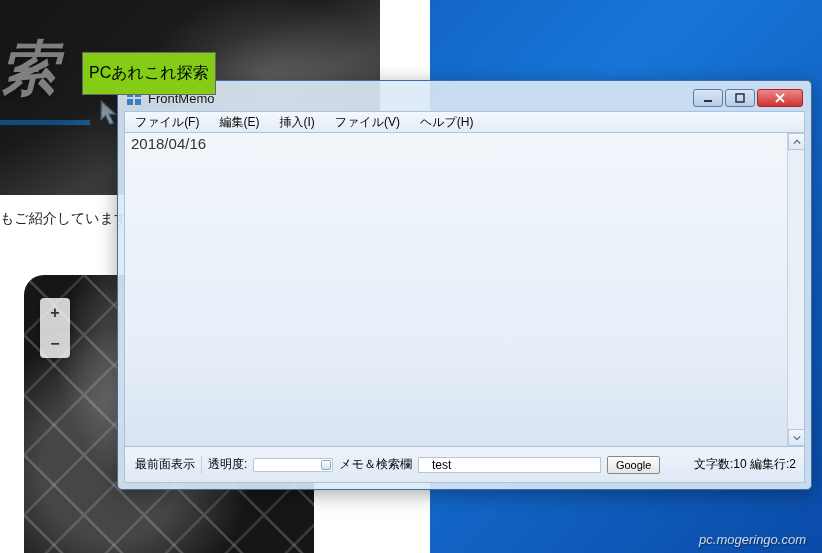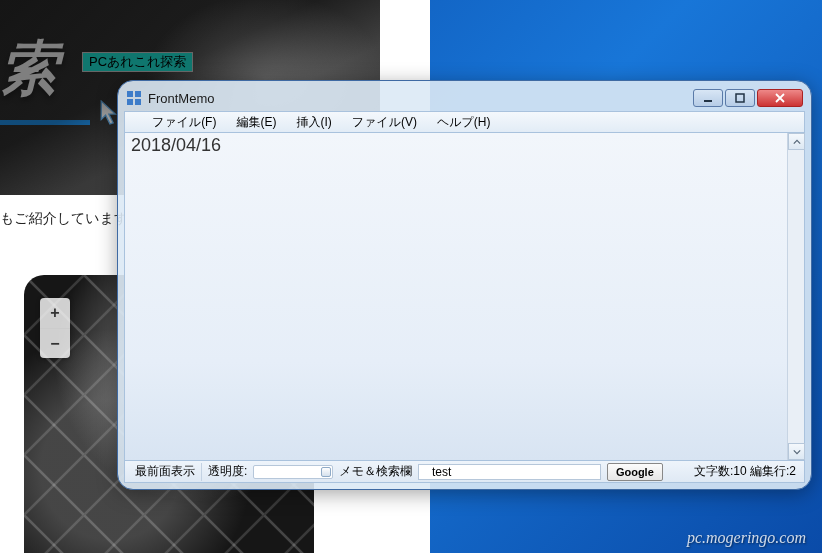--- a/index.html
+++ b/index.html
@@ -51,10 +51,10 @@
 .tooltip {
   position: absolute;
   left: 82px; top: 52px;
-  background: #0f766e;
+  background: #84cc16;
   border: 1px solid #666;
-  padding: 0 6px;
-  font-size: 13px;
+  padding: 10px 6px;
+  font-size: 16px;
   z-index: 5;
 }
 .caption {

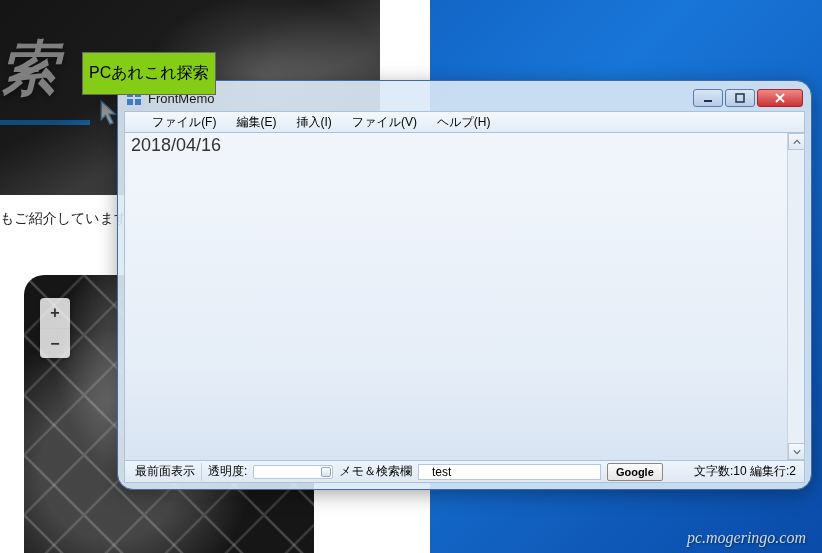--- a/index.html
+++ b/index.html
@@ -101,7 +101,7 @@
   width: 695px; height: 410px;
   background: rgba(220, 233, 245, 0.9);
   border: 1px solid #3f6aa3;
-  border-radius: 16px;
+  border-radius: 5px;
   box-shadow: 0 4px 20px rgba(0,0,0,.35);
   padding: 6px;
   display: flex; flex-direction: column;

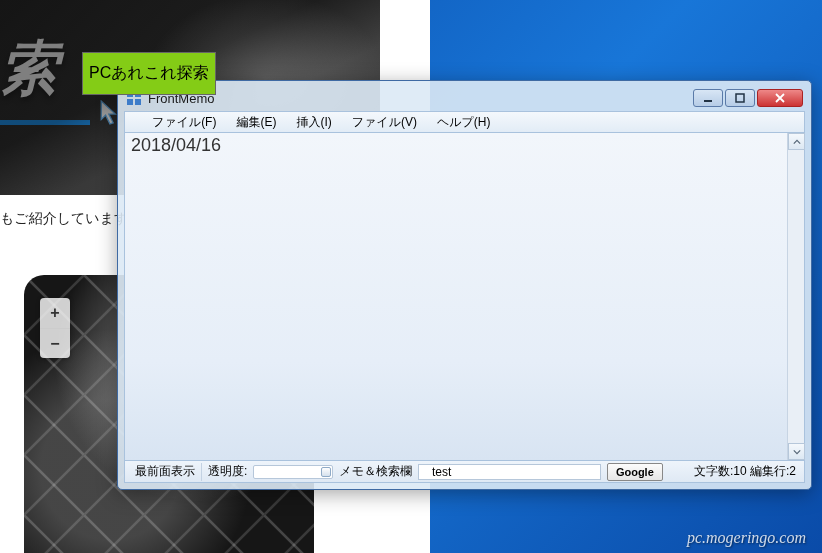--- a/index.html
+++ b/index.html
@@ -138,7 +138,7 @@
   border: 1px solid #a9c2dd;
   height: 22px;
   display: flex; align-items: center;
-  padding: 0 17px;
+  padding: 0 0;
   margin-top: 2px;
 }
 .fm-menuitem {

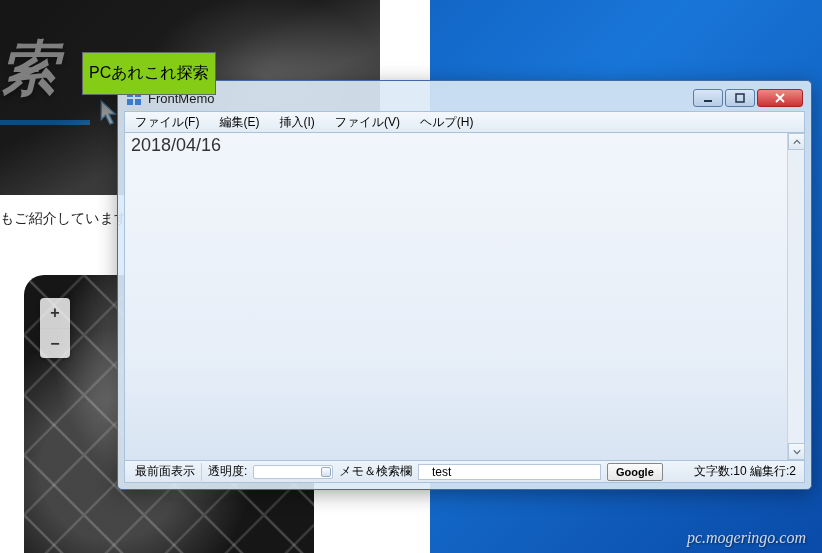--- a/index.html
+++ b/index.html
@@ -152,7 +152,7 @@
   border: 1px solid #a9c2dd;
   border-top: none;
   padding: 2px 6px;
-  font-size: 18px;
+  font-size: 15px;
   color: #333;
   position: relative;
 }

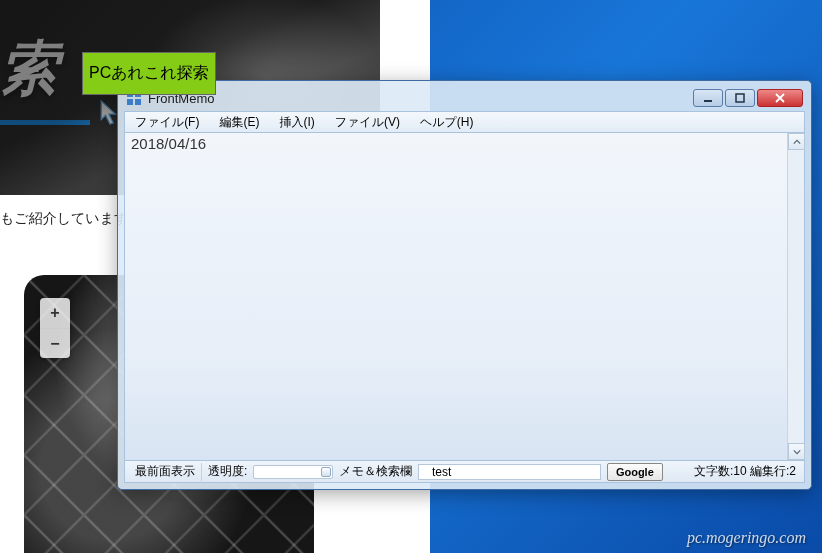--- a/index.html
+++ b/index.html
@@ -169,7 +169,7 @@
 }
 .fm-scroll-btn.bottom { position: absolute; bottom: 0; }
 .fm-status {
-  height: 22px;
+  height: 36px;
   background: linear-gradient(#eef4fb, #dfe9f4);
   border: 1px solid #a9c2dd;
   border-top: none;

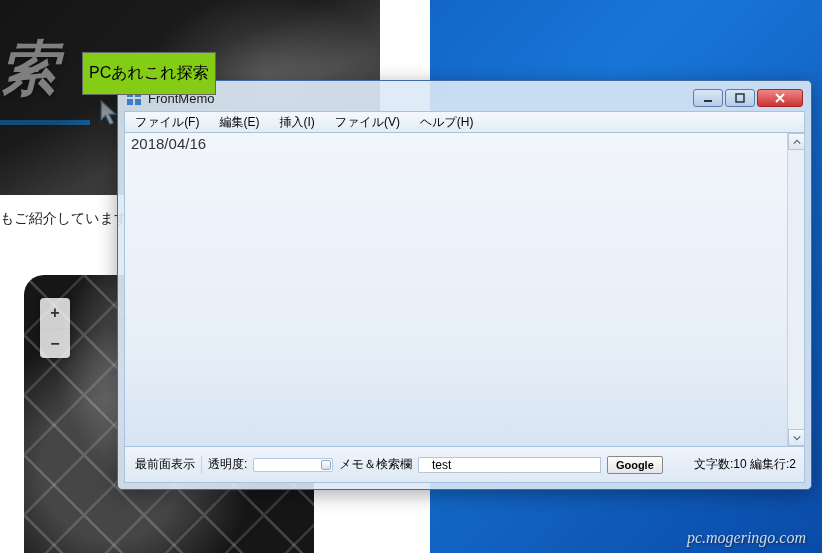--- a/index.html
+++ b/index.html
@@ -214,7 +214,6 @@
   border-radius: 2px;
   cursor: pointer;
   font-size: 11px;
-  font-weight: bold;
 }
 .fm-statustext { margin-left: auto; padding-right: 4px; white-space: nowrap; }
 

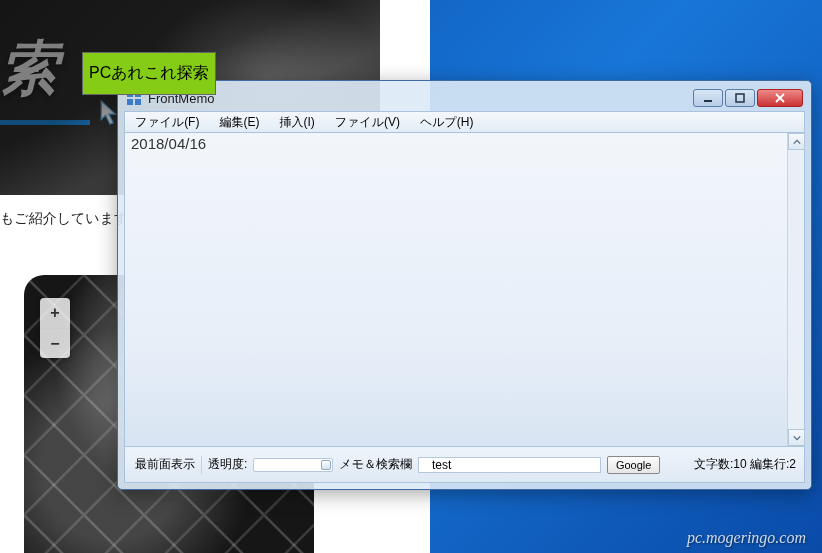--- a/index.html
+++ b/index.html
@@ -219,8 +219,8 @@
 
 .watermark {
   position: absolute; right: 16px; bottom: 6px;
-  font-family: Liberation Serif, serif;
-  font-size: 16px; font-style: italic;
+  font-family: Liberation Sans, sans-serif;
+  font-size: 13px; font-style: italic;
   color: rgba(255,255,255,.8);
   text-shadow: 1px 1px 2px rgba(0,0,0,.5);
   pointer-events: none;

